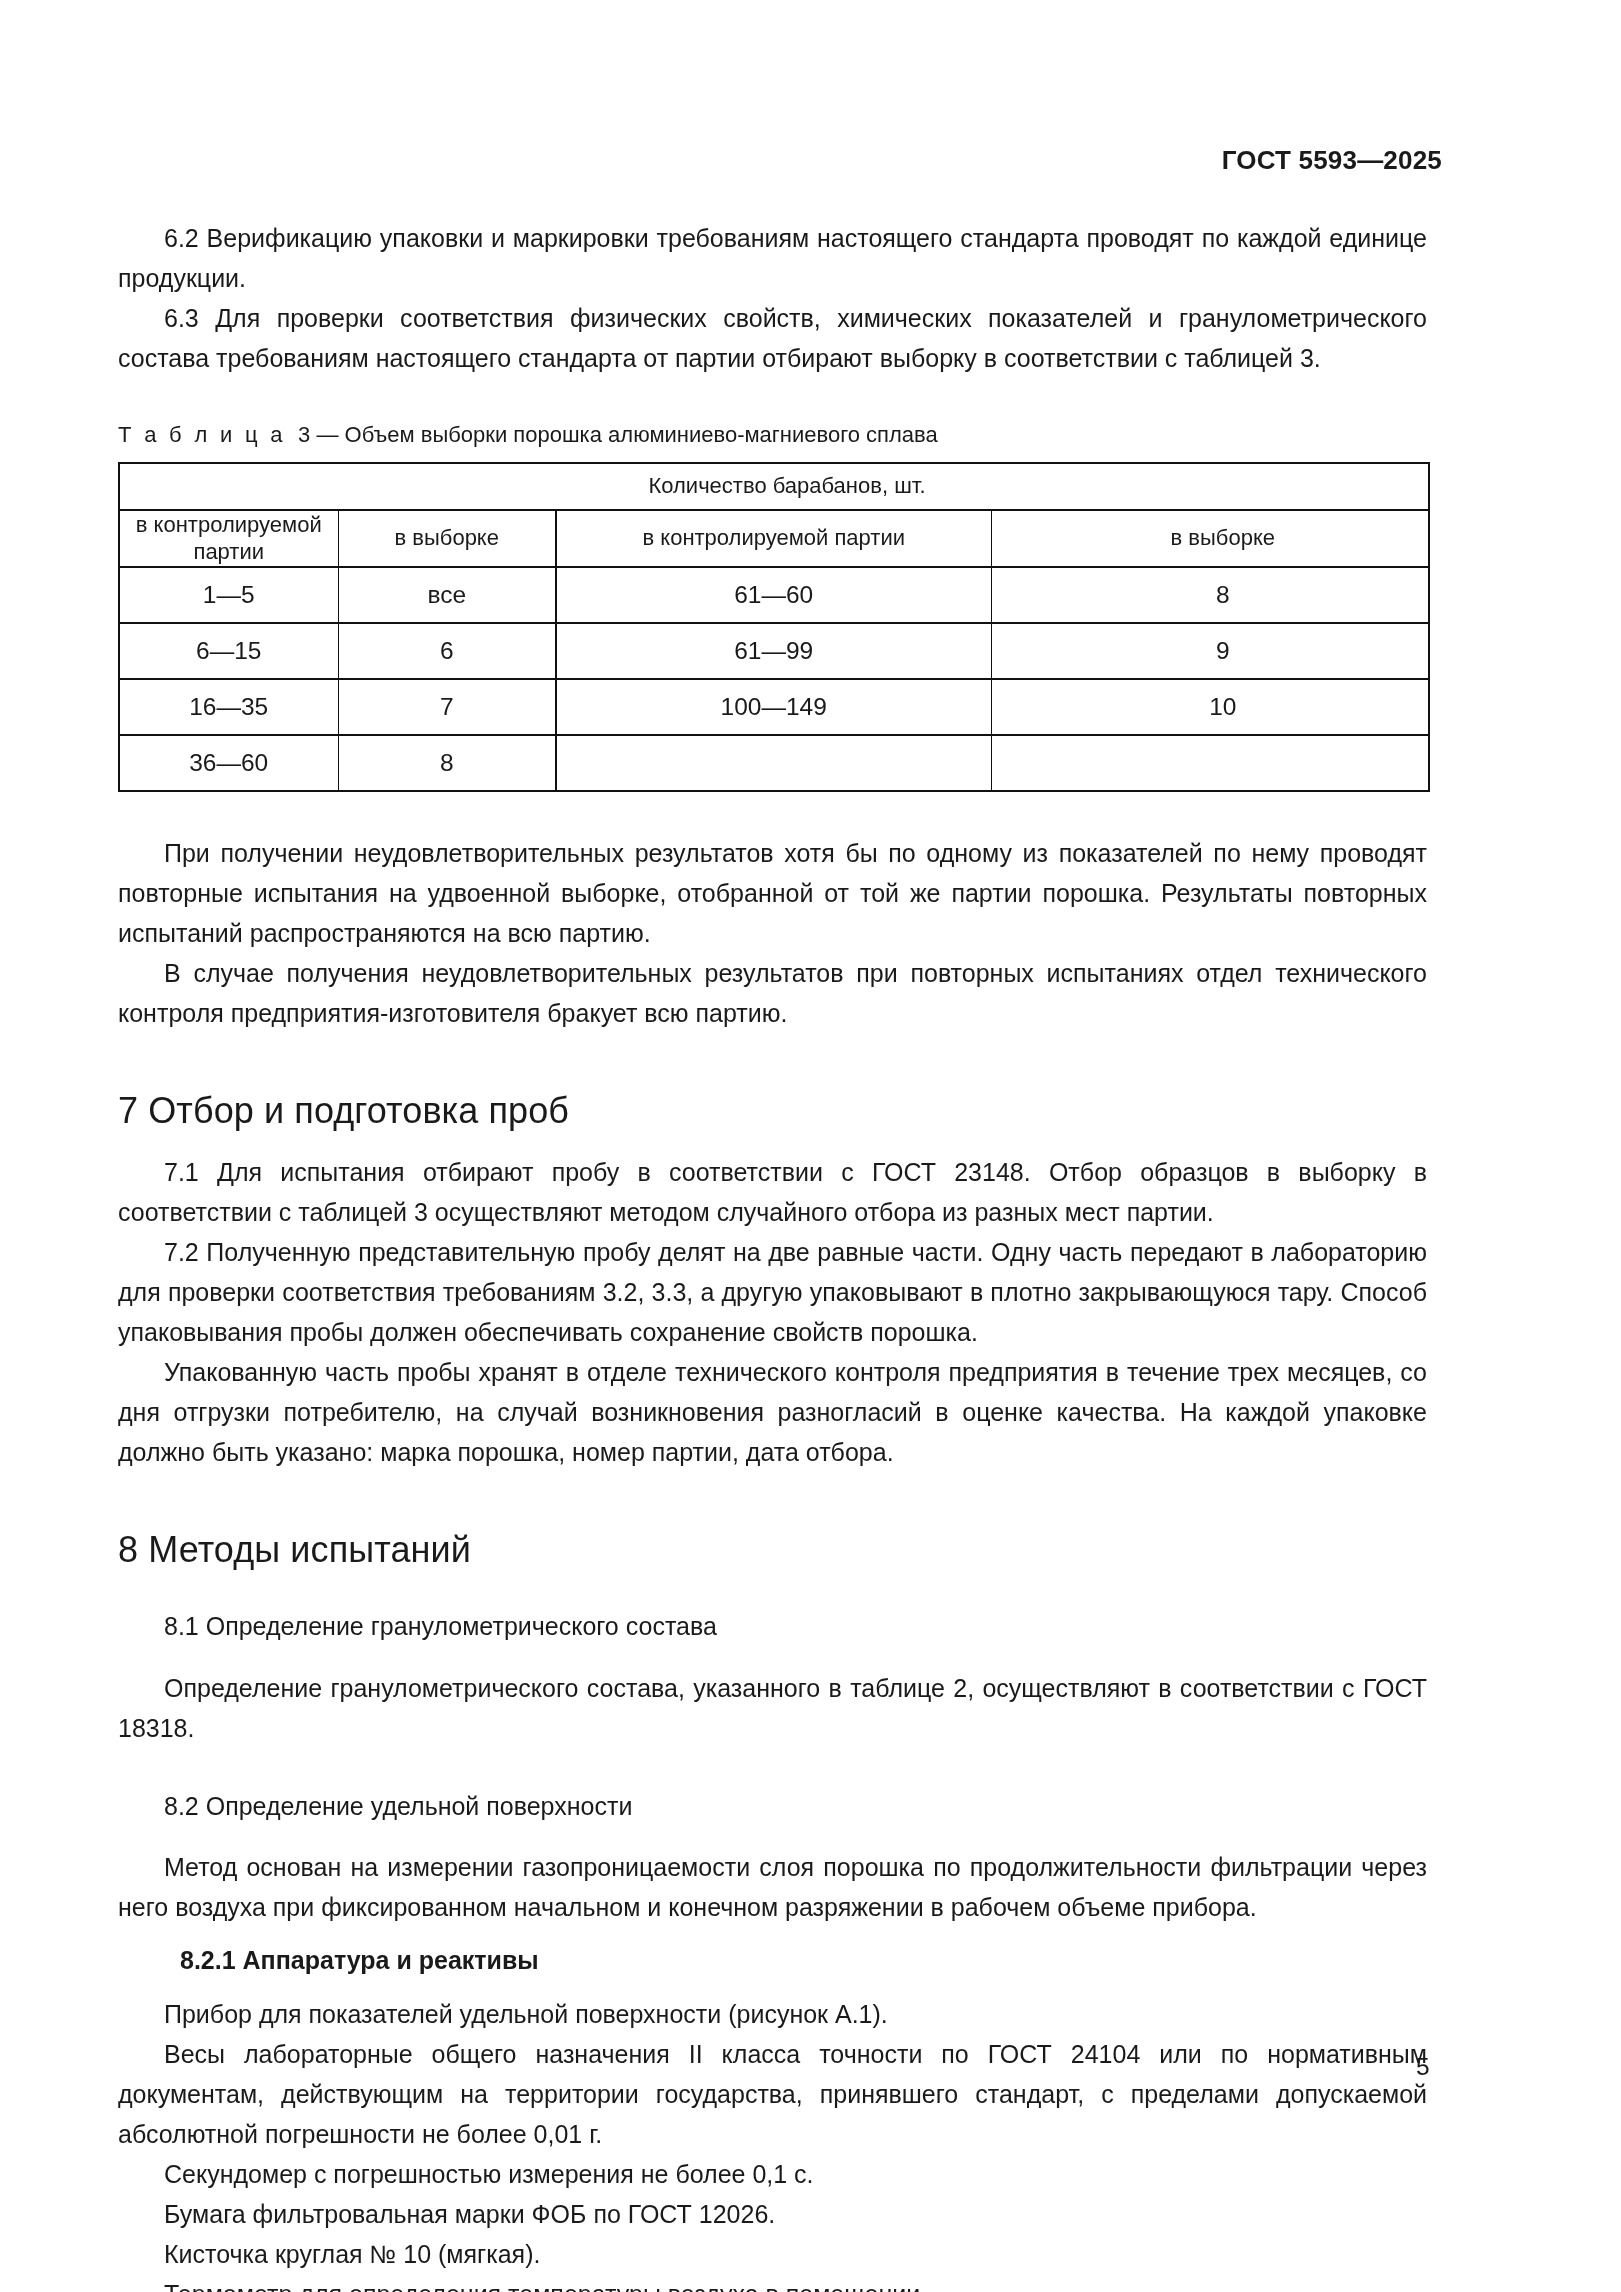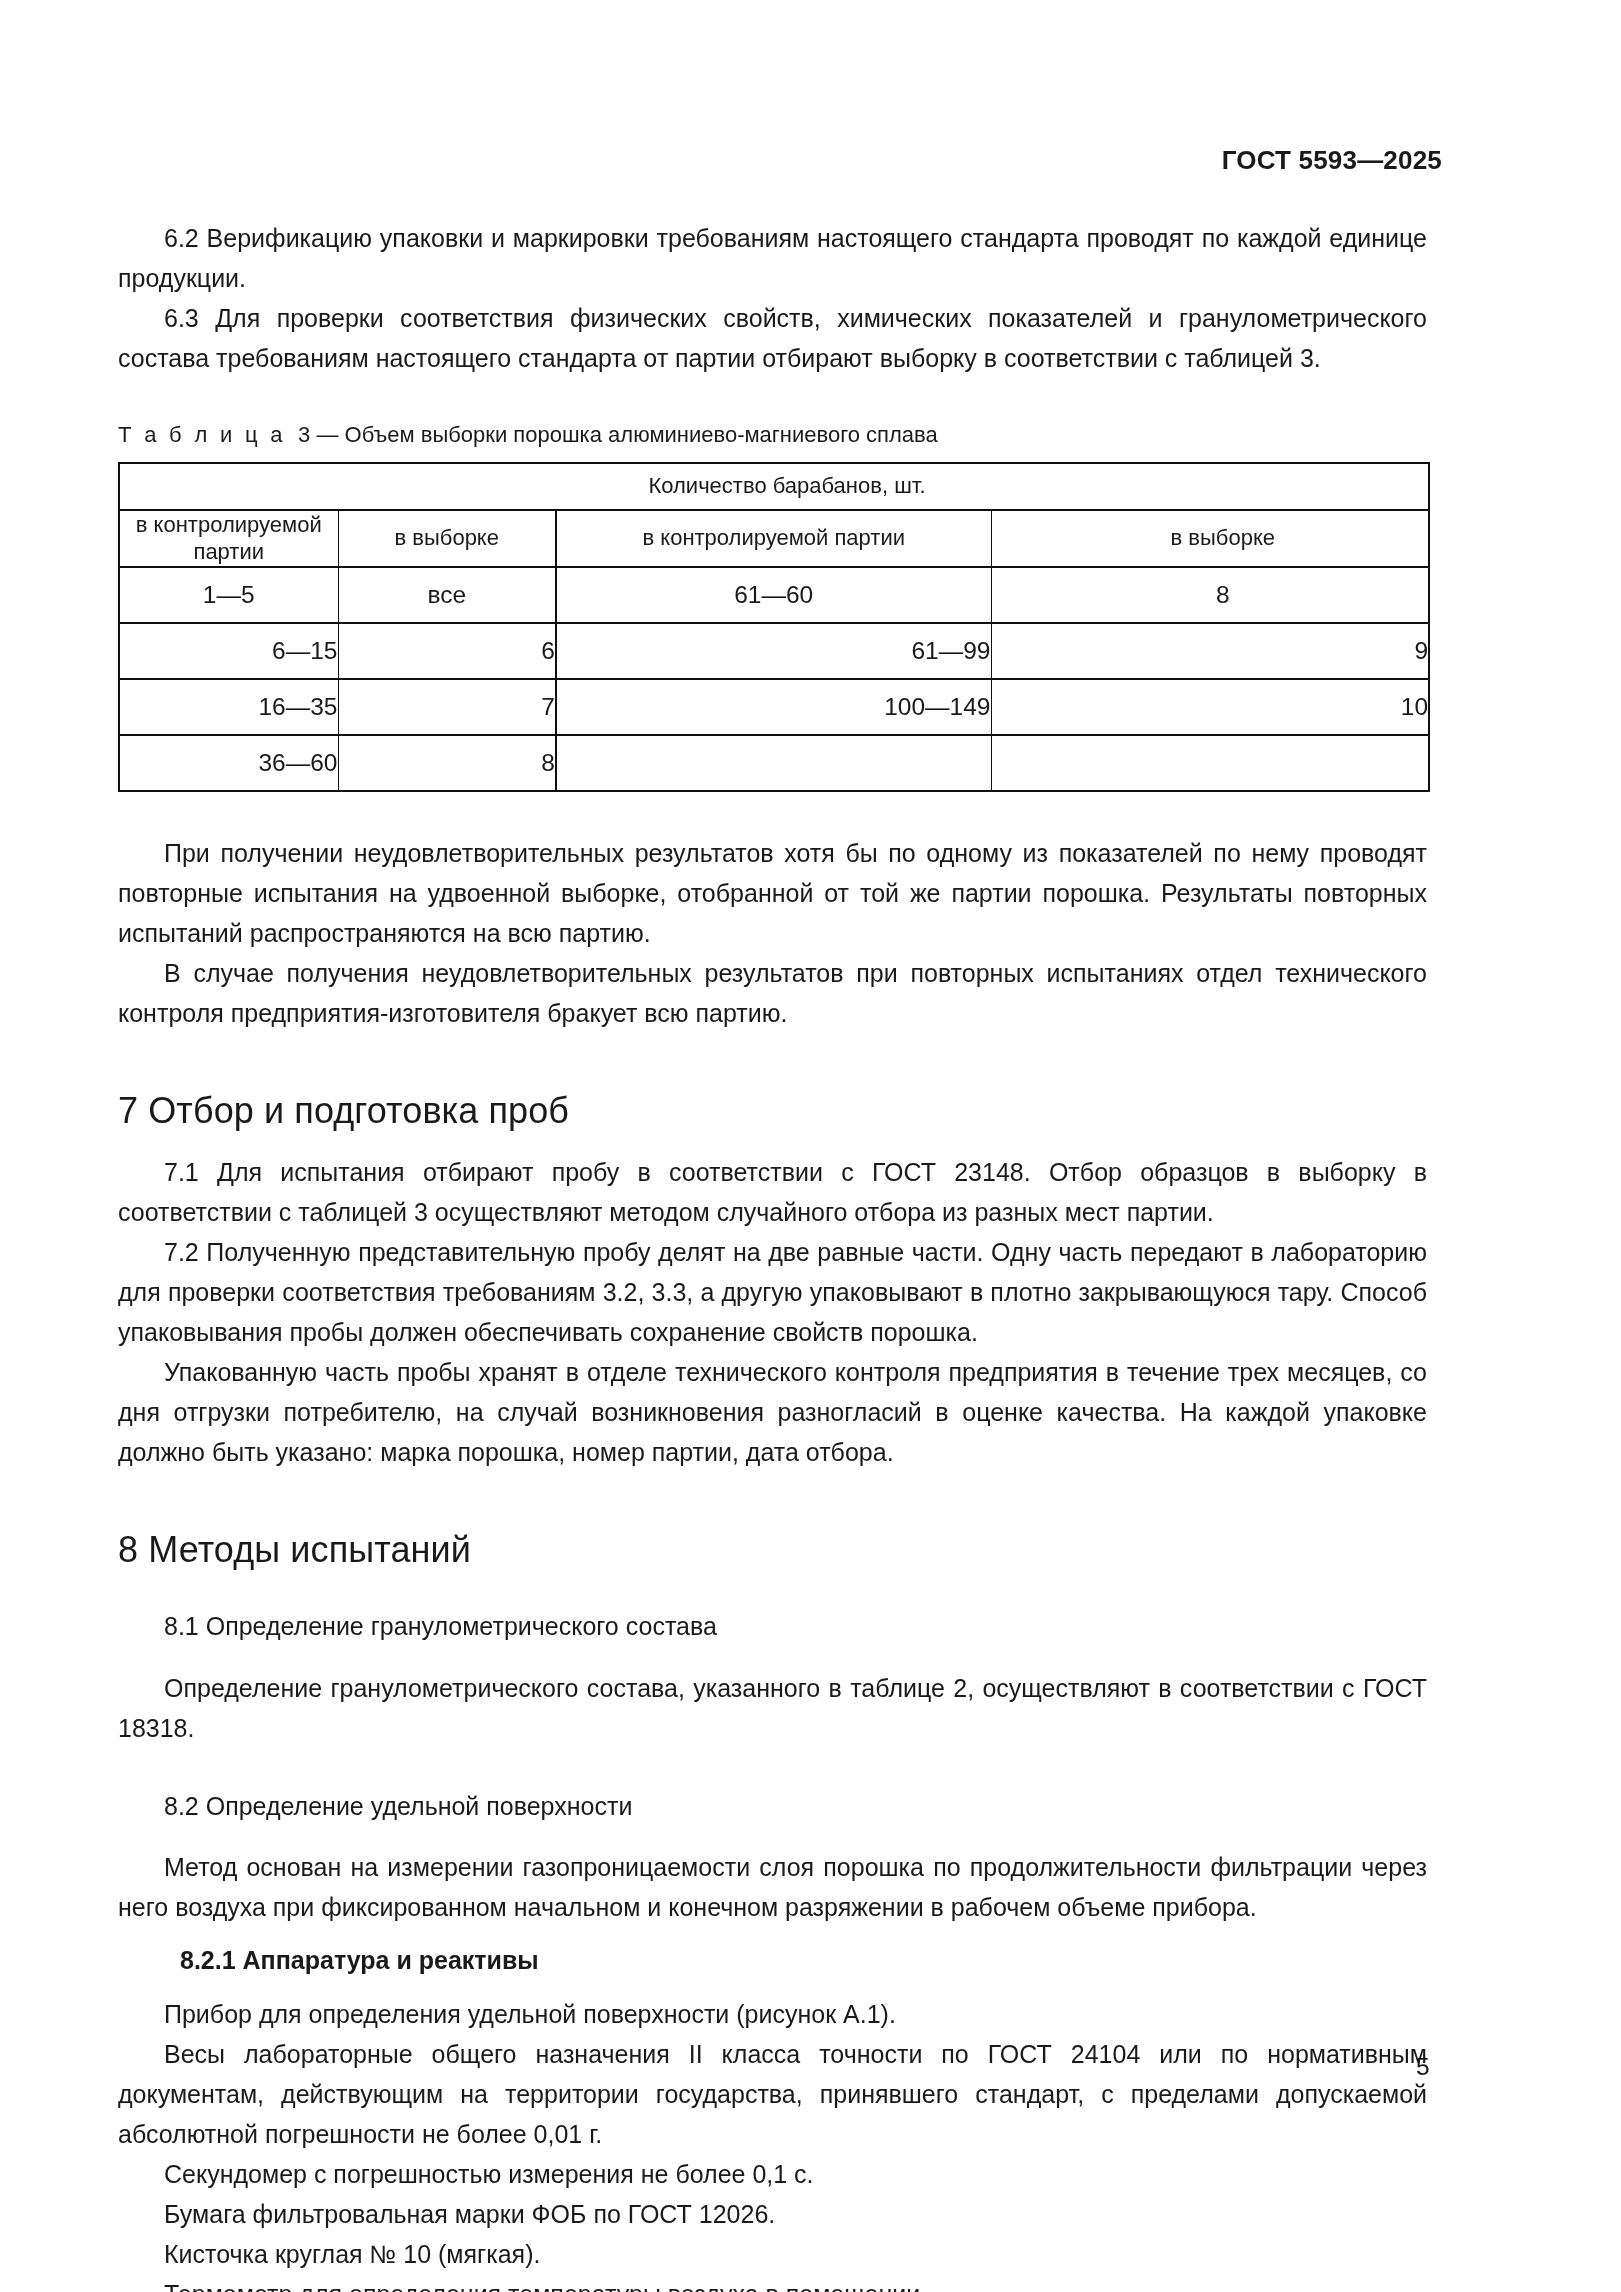--- a/index.html
+++ b/index.html
@@ -94,7 +94,6 @@
   }
   table.gost-table tr.row-div td {
     border-top: 2.9px solid #111;
-    text-align: right;
   }
   table.gost-table td.left-edge  { border-left: 2.9px solid #111; }
   table.gost-table td.right-edge { border-right: 2.9px solid #111; padding-left: 26px; }

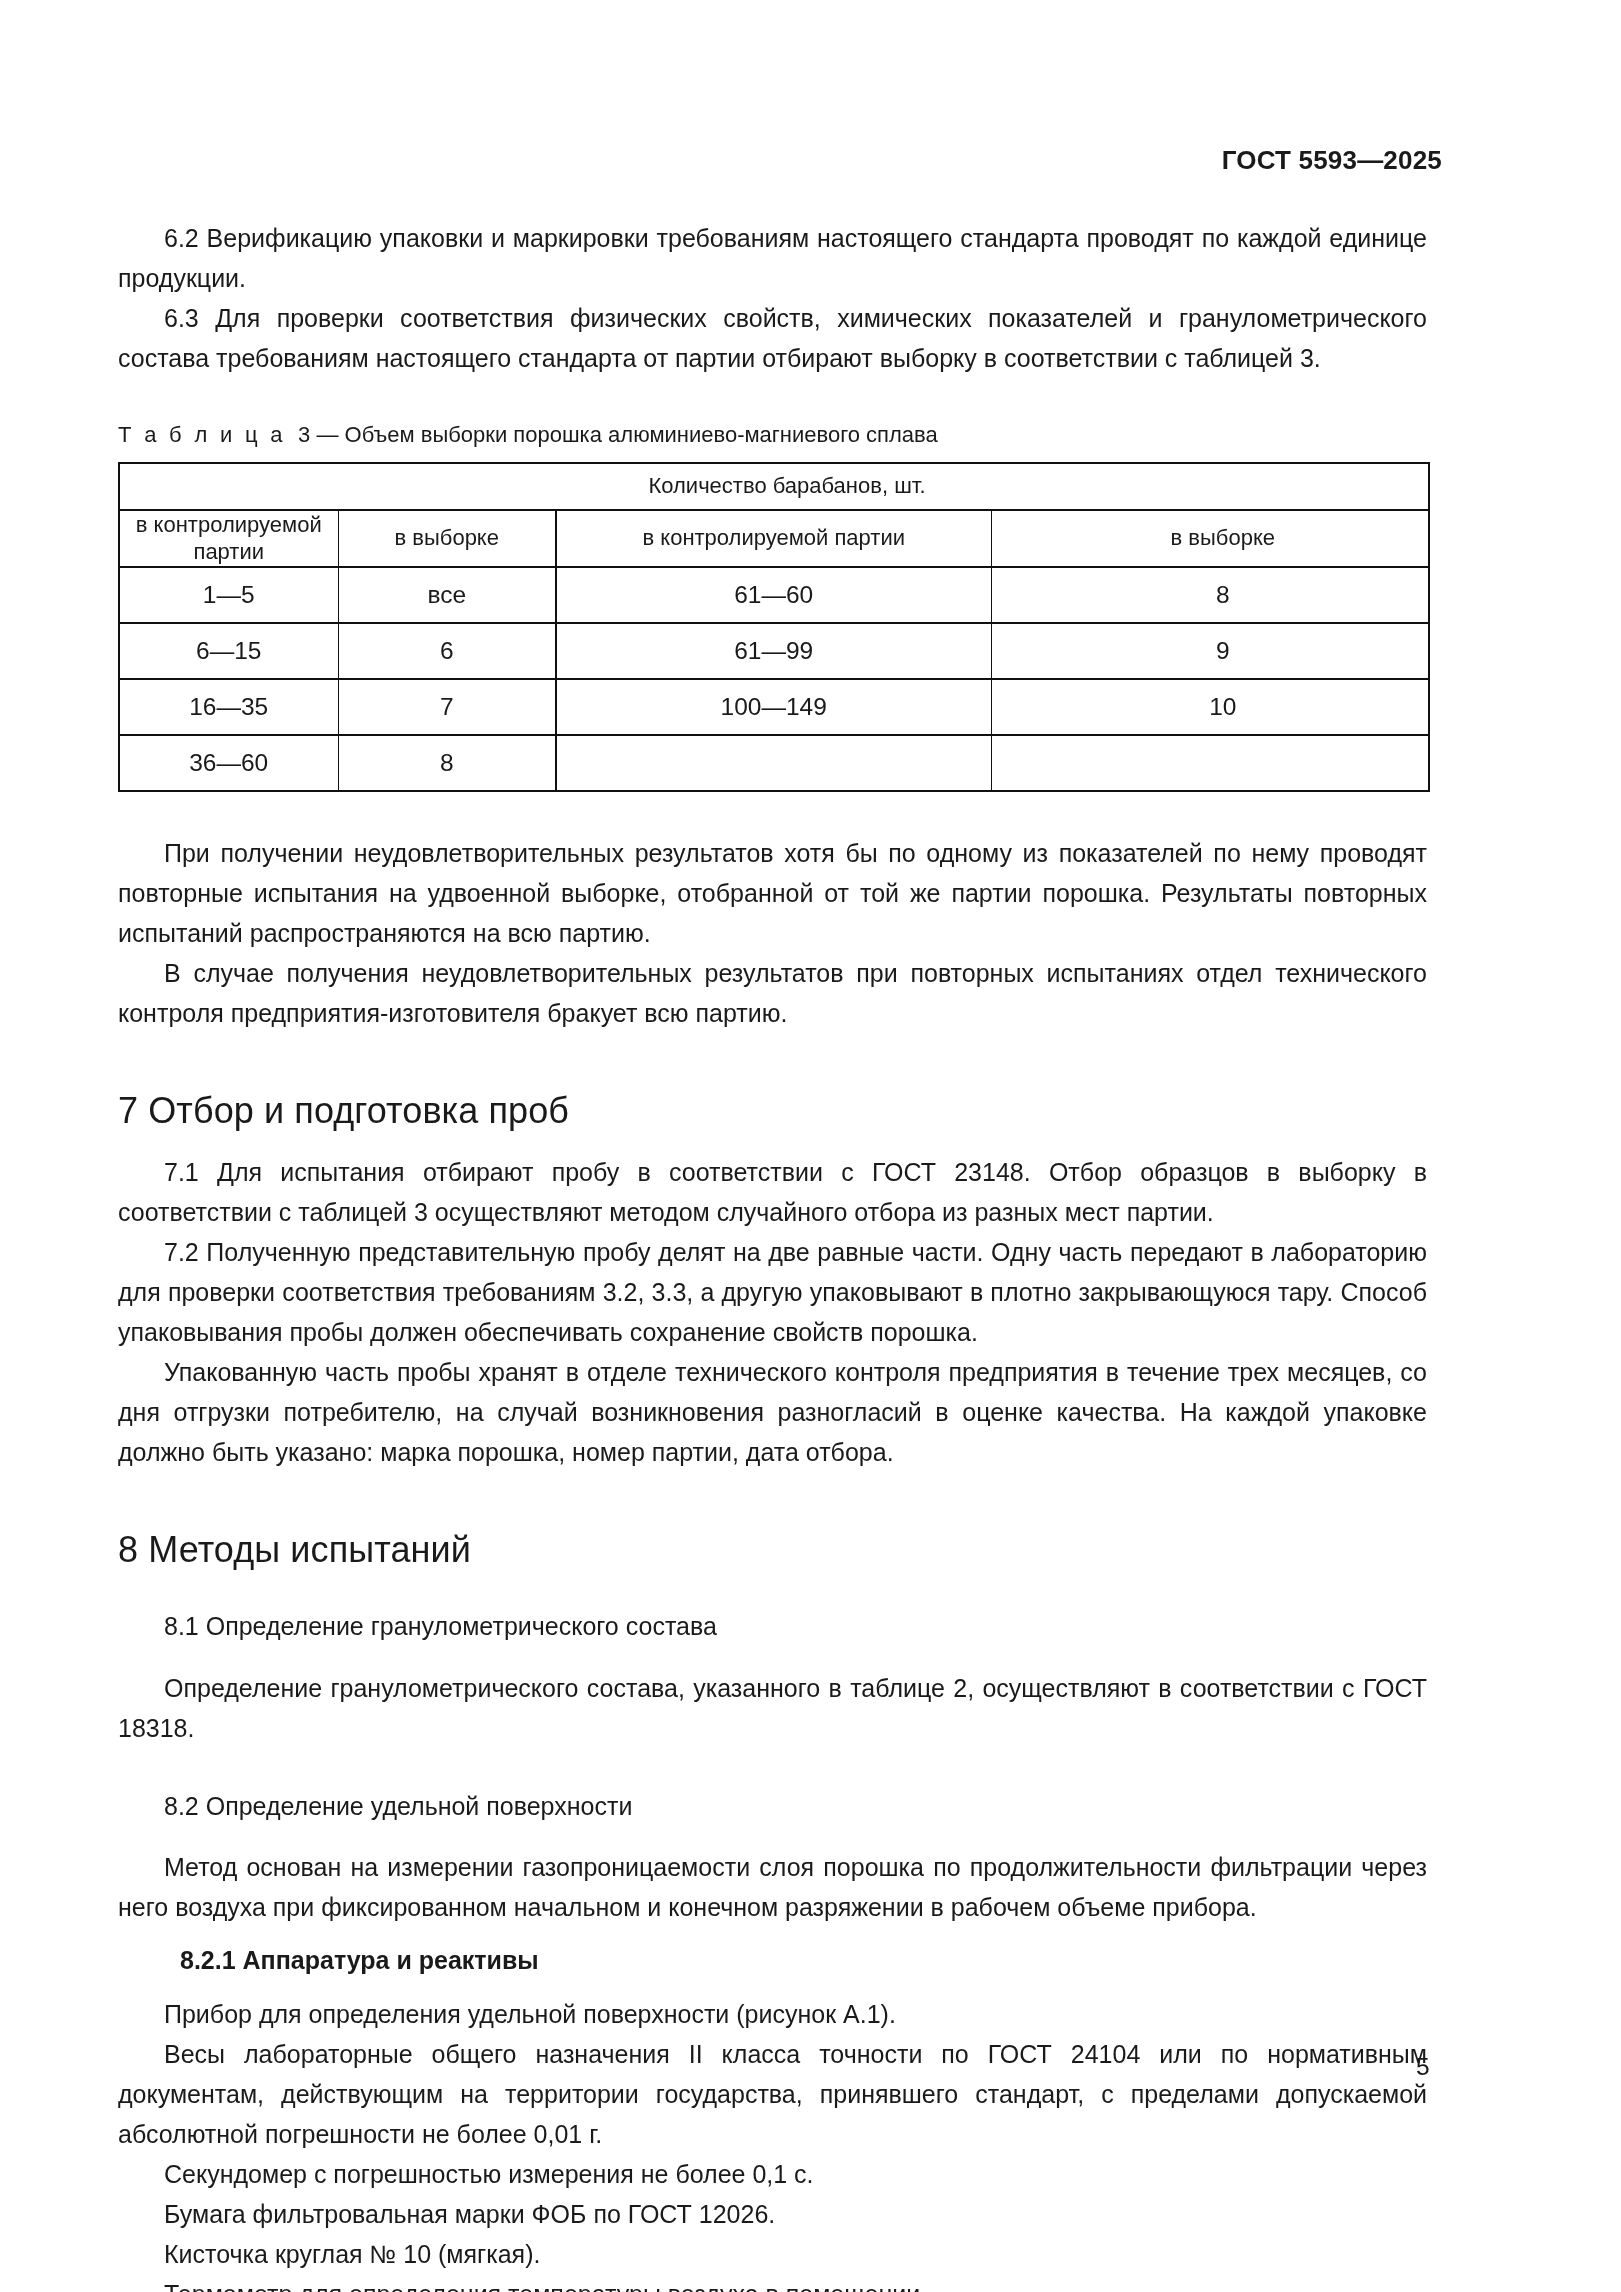--- a/index.html
+++ b/index.html
@@ -241,7 +241,7 @@
 
     <h4 class="subsubsection">8.2.1  Аппаратура и реактивы</h4>
 
-    <p class="body-text indent">Прибор для определения удельной поверхности (рисунок А.1).</p>
+    <p class="body-text indent">Прибор для показателей удельной поверхности (рисунок А.1).</p>
 
     <p class="body-text indent">Весы лабораторные общего назначения II класса точности по ГОСТ 24104 или по нормативным документам, действующим на территории государства, принявшего стандарт, с пределами допускаемой абсолютной погрешности не более 0,01 г.</p>
 

